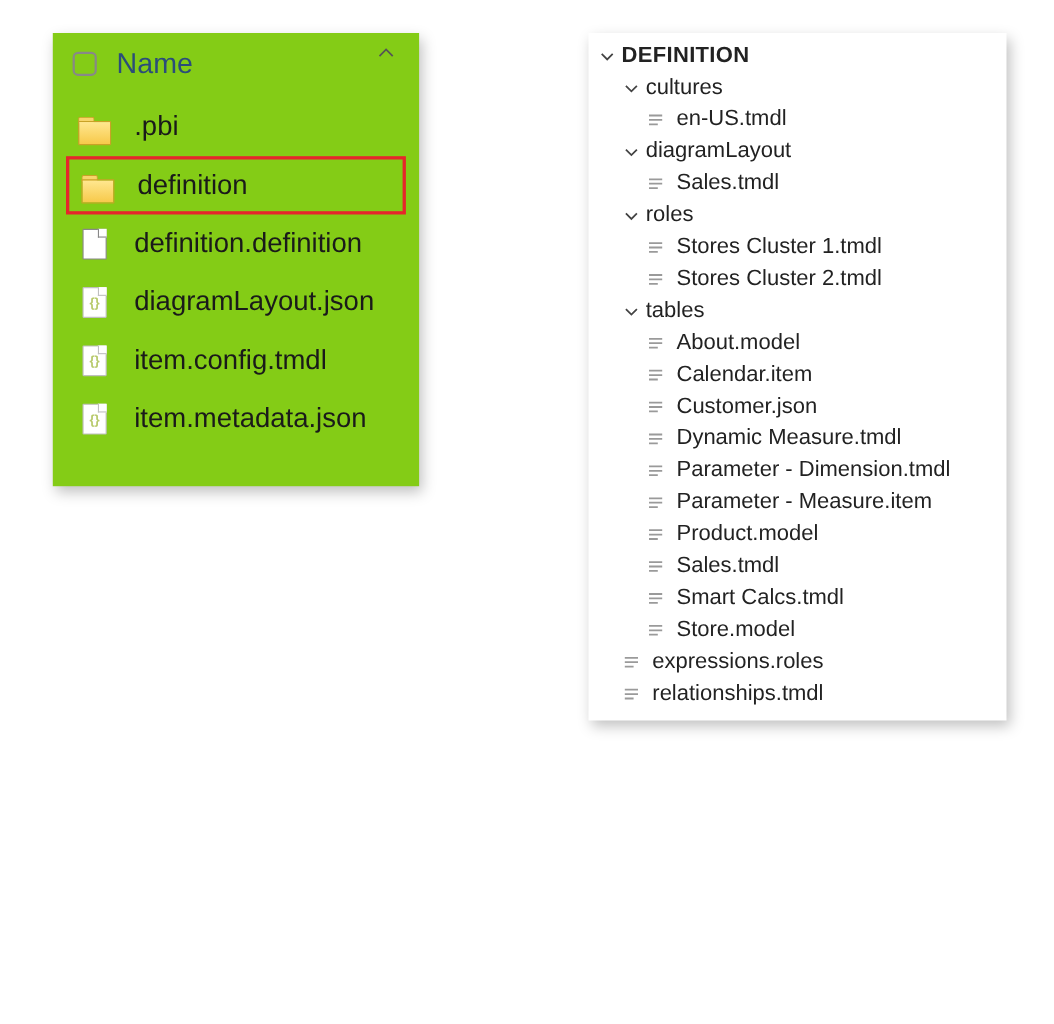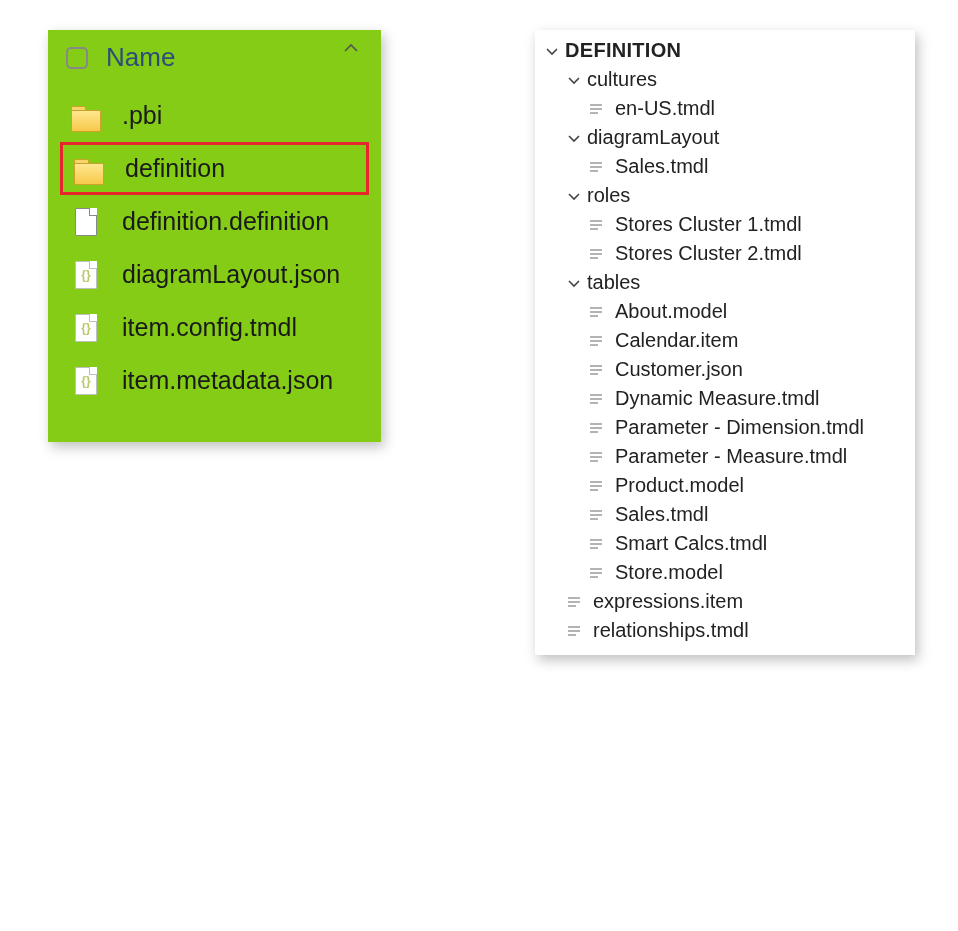--- a/index.html
+++ b/index.html
@@ -368,7 +368,7 @@
             <path d="M1 2 H13 M1 6 H13 M1 10 H9" stroke-width="1.6"></path>
           </svg>
         </span>
-        <span class="tree-label">Parameter - Measure.tmdl</span>
+        <span class="tree-label">Parameter - Measure.item</span>
       </div>
       <div class="tree-row ind-2">
         <span class="leaf-icon">

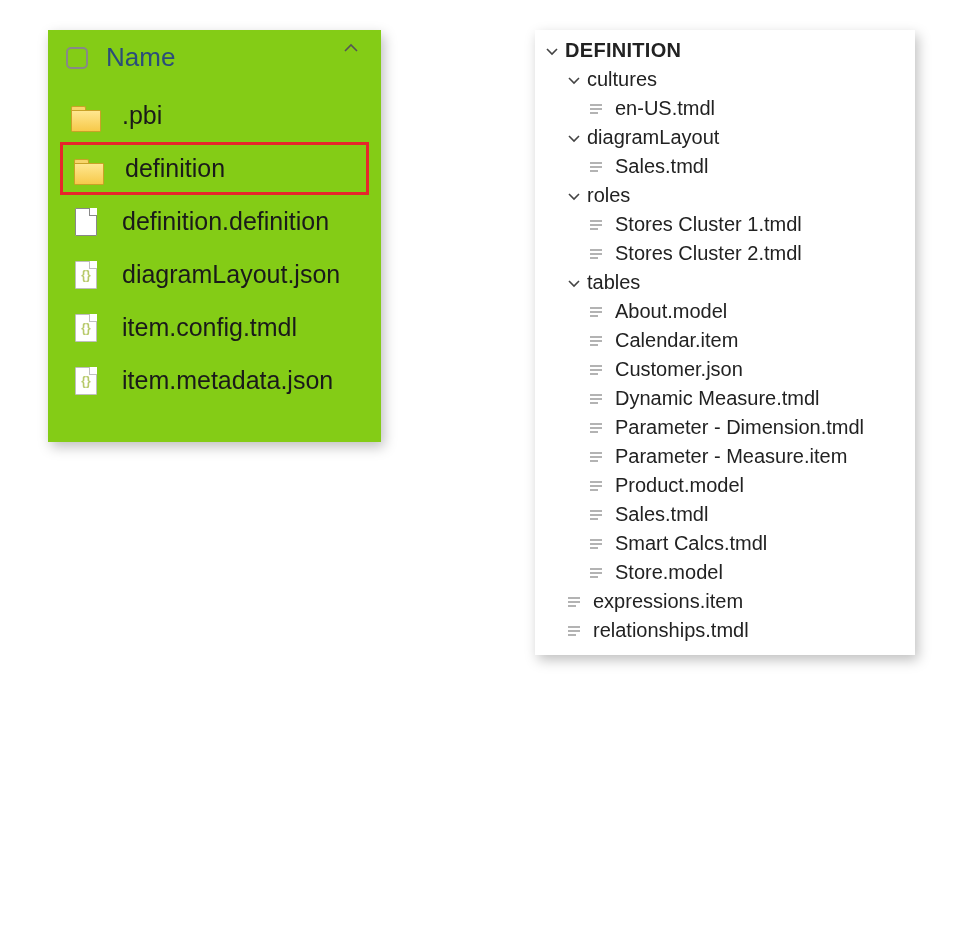--- a/index.html
+++ b/index.html
@@ -408,7 +408,7 @@
             <path d="M1 2 H13 M1 6 H13 M1 10 H9" stroke-width="1.6"></path>
           </svg>
         </span>
-        <span class="tree-label">expressions.item</span>
+        <span class="tree-label">expressions.roles</span>
       </div>
       <div class="tree-row ind-1">
         <span class="leaf-icon">

